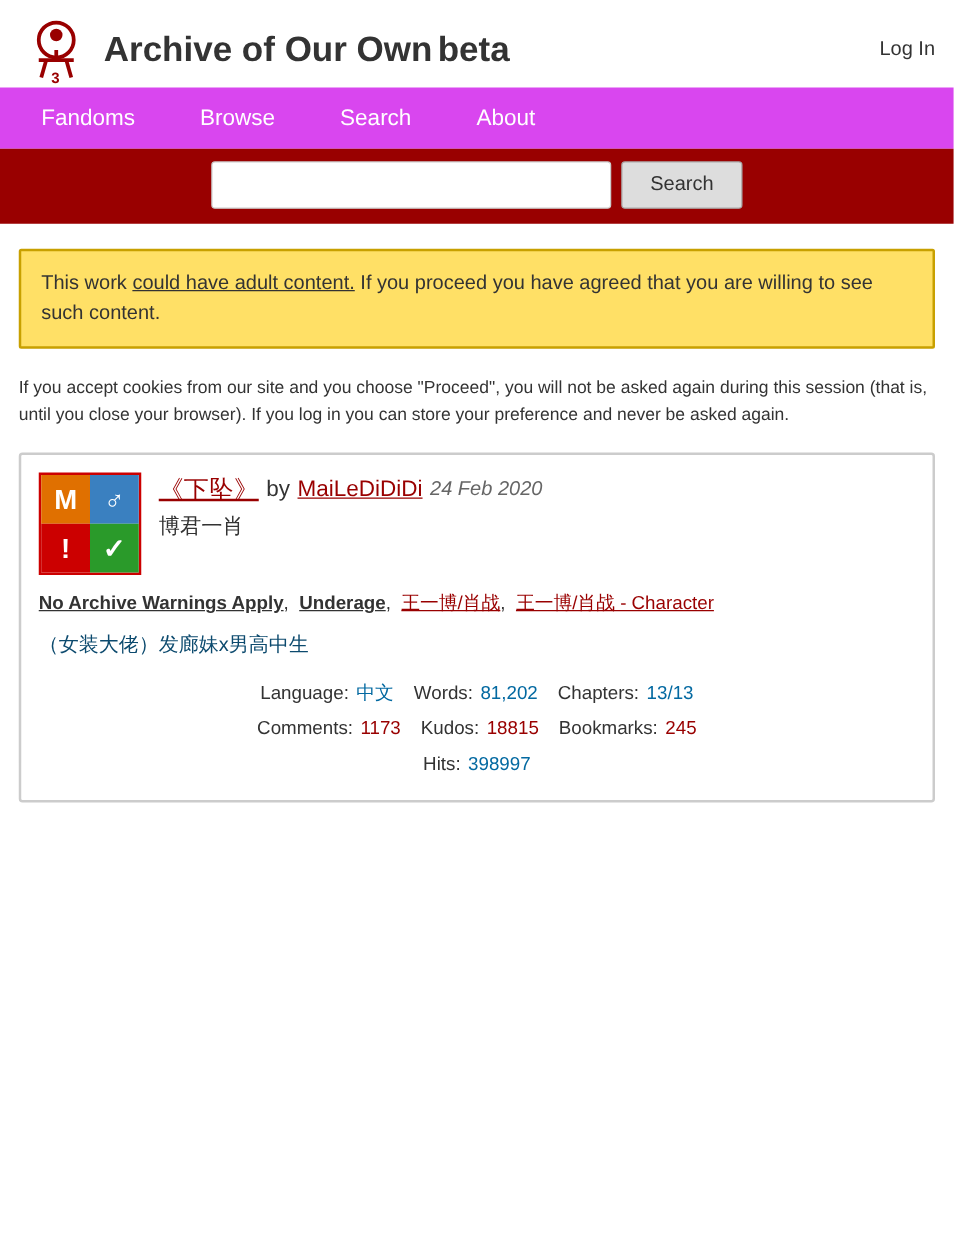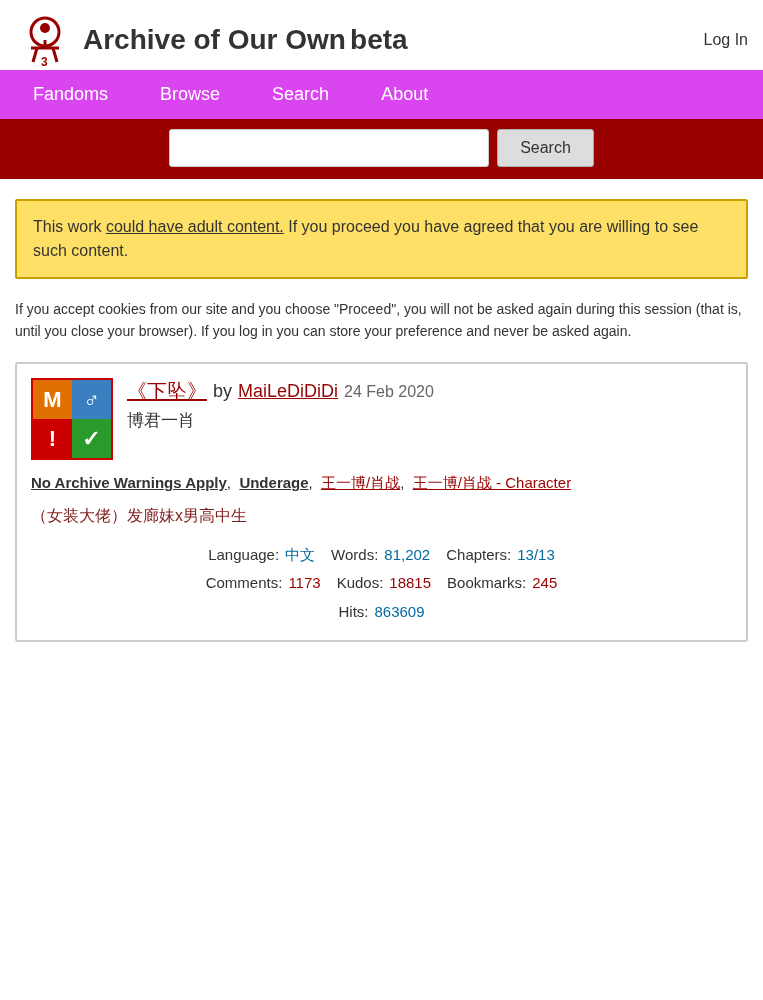--- a/index.html
+++ b/index.html
@@ -200,6 +200,7 @@
       font-size: 16px;
       color: #666;
       white-space: nowrap;
+      font-style: italic;
     }
     .work-subtitle {
       font-size: 17px;

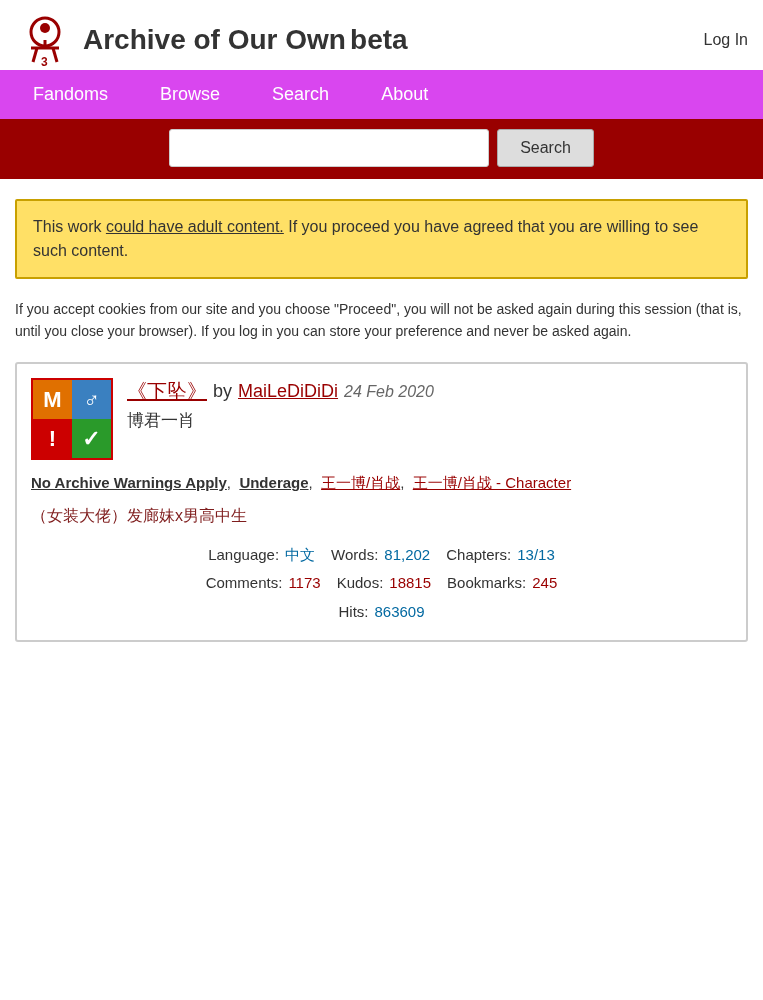--- a/index.html
+++ b/index.html
@@ -229,7 +229,7 @@
     
     .work-summary {
       font-size: 16px;
-      color: #7f1d1d;
+      color: #0c4a6e;
       margin-bottom: 14px;
     }
 

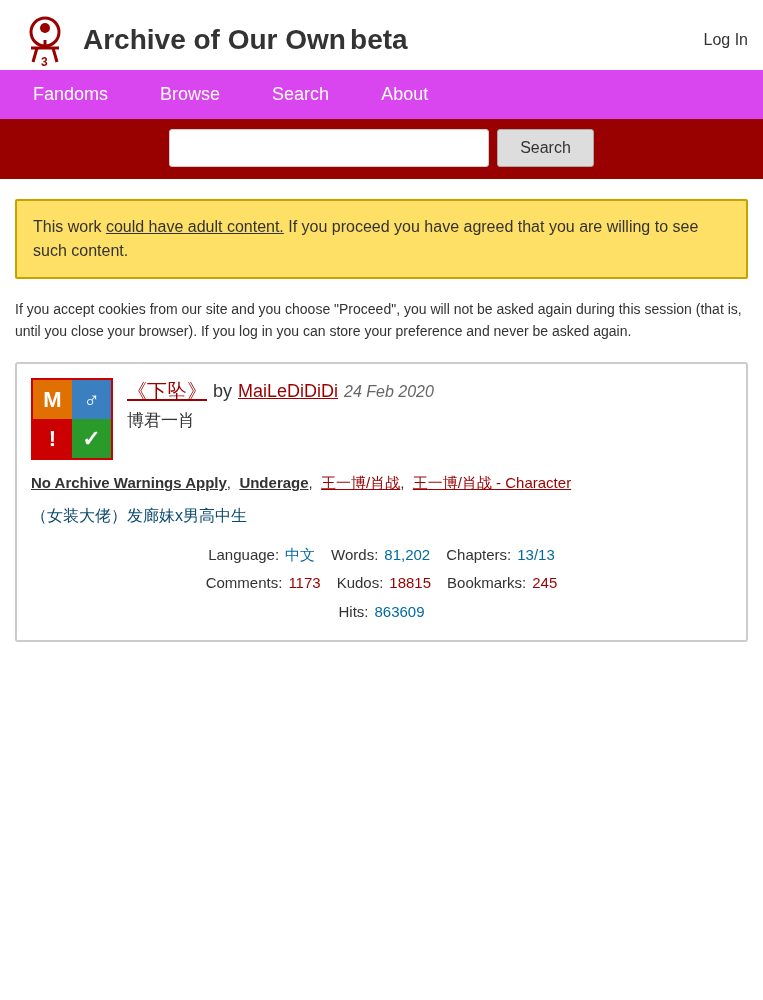--- a/index.html
+++ b/index.html
@@ -371,7 +371,7 @@
       <div class="stat-row">
         <div class="stat-item">
           <span class="stat-label">Hits:</span>
-          <span class="stat-value-plain">863609</span>
+          <span class="stat-value-plain">398997</span>
         </div>
       </div>
     </div>

